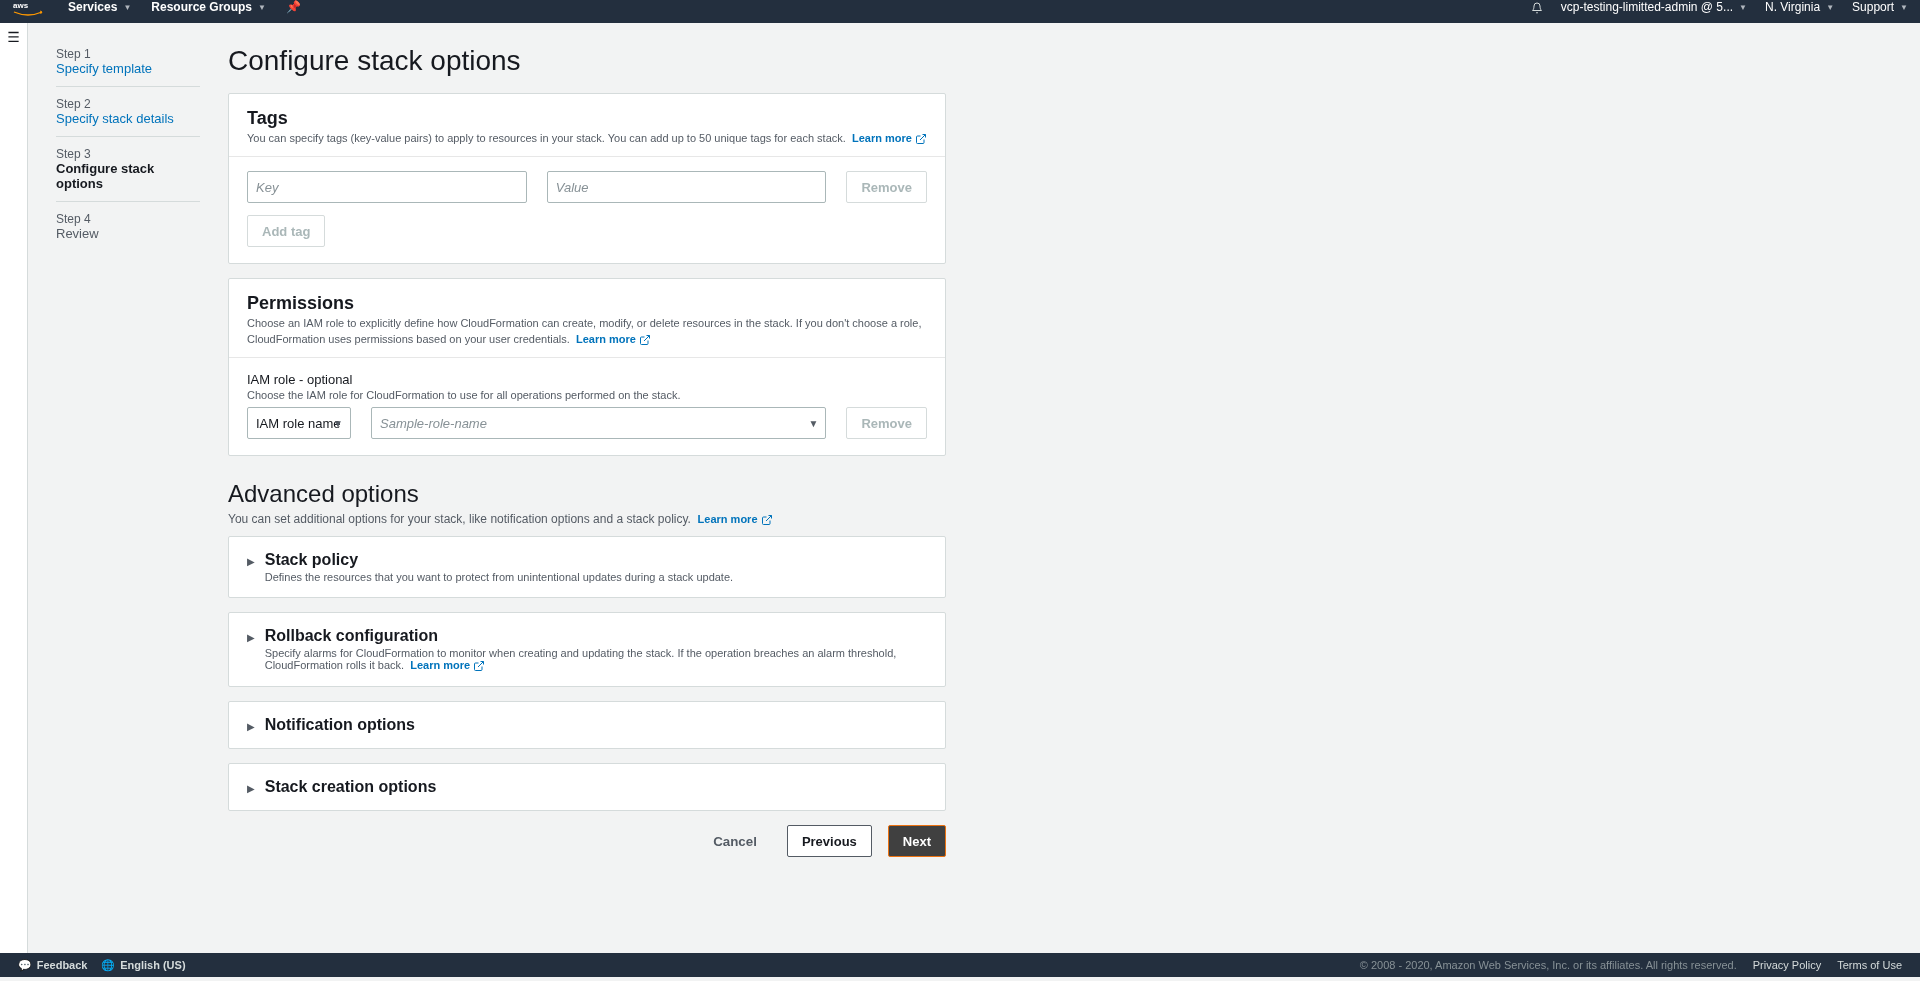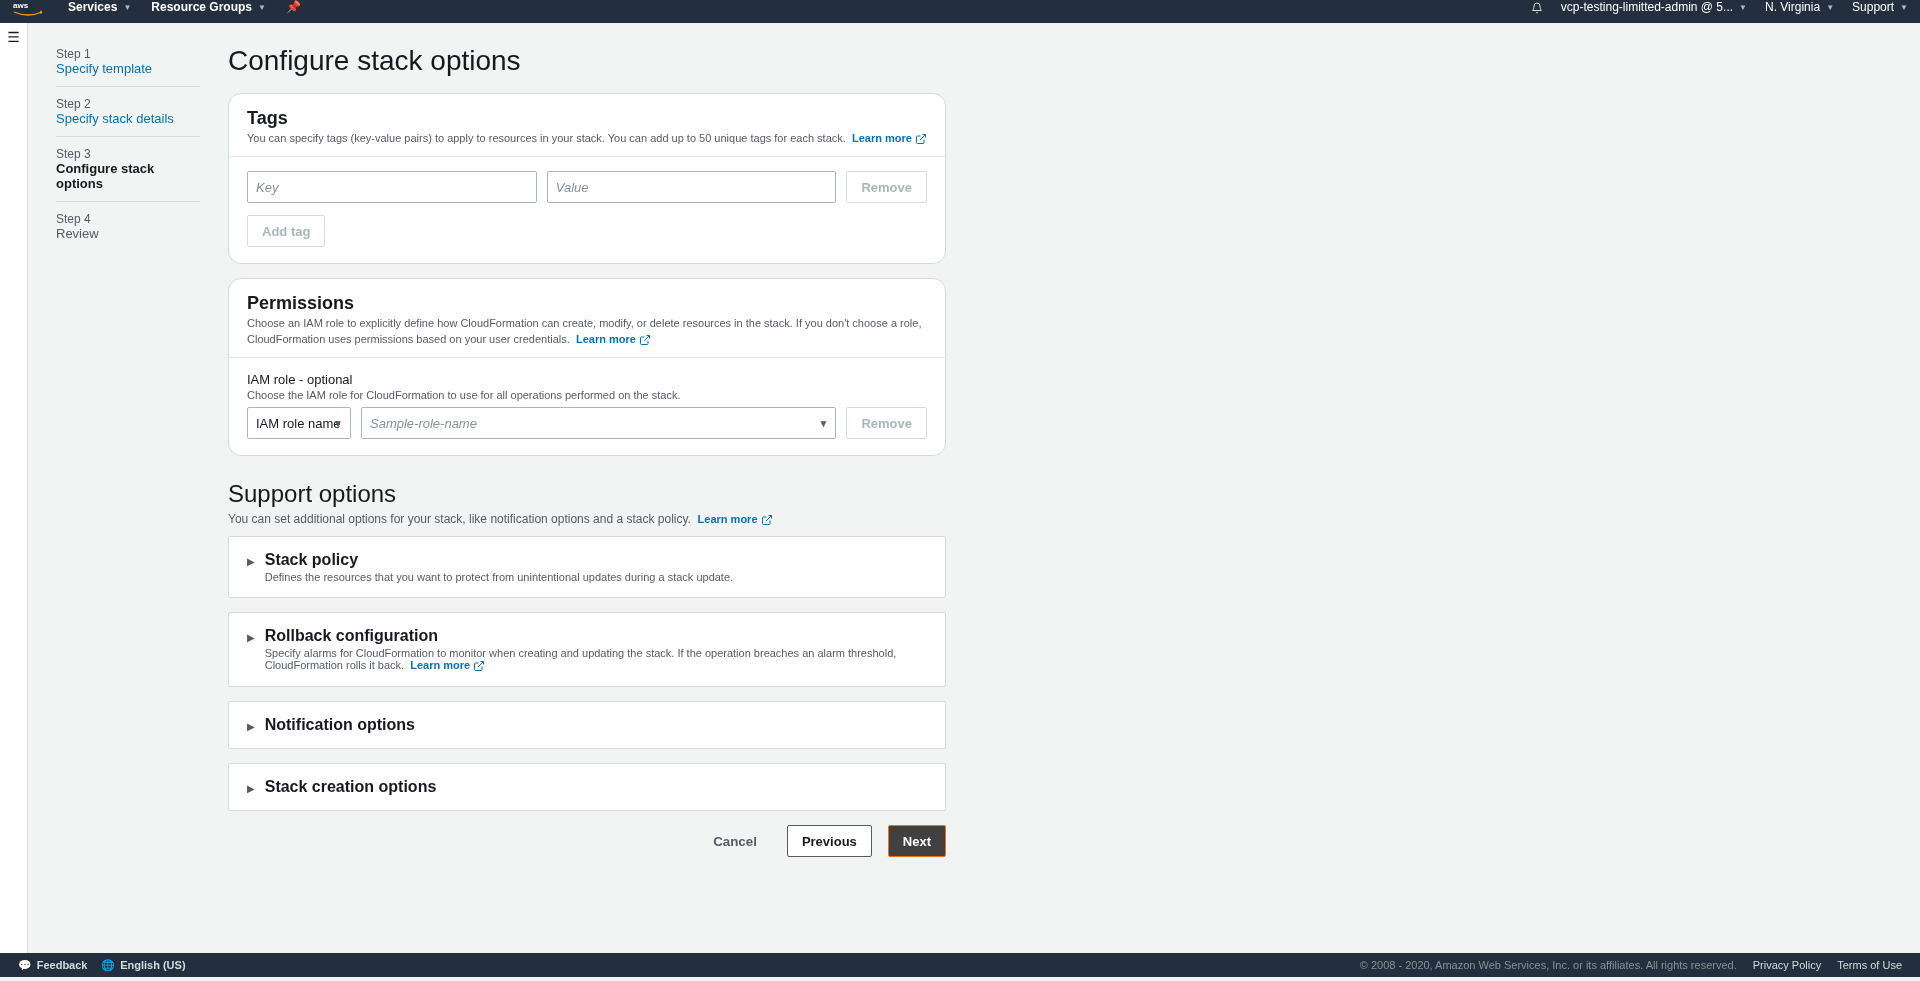--- a/index.html
+++ b/index.html
@@ -32,7 +32,7 @@
 h2.section-title { font-size: 24px; font-weight:400; margin: 24px 0 4px 0;}
 .section-desc { font-size:12px; color:#545b64; margin-bottom:10px;}
 
-.panel { background:#fff; border:1px solid #d5dbdb; border-radius:13px; margin-bottom:14px; }
+.panel { background:#fff; border:1px solid #d5dbdb; border-radius:2px; margin-bottom:14px; }
 .panel-head { padding: 14px 18px 10px 18px; border-bottom:1px solid #e7e7e7;}
 .panel-head h3 { font-size: 18px; font-weight:700; margin-bottom:2px;}
 .panel-head .desc { font-size:11px; color:#545b64; line-height:1.4;}

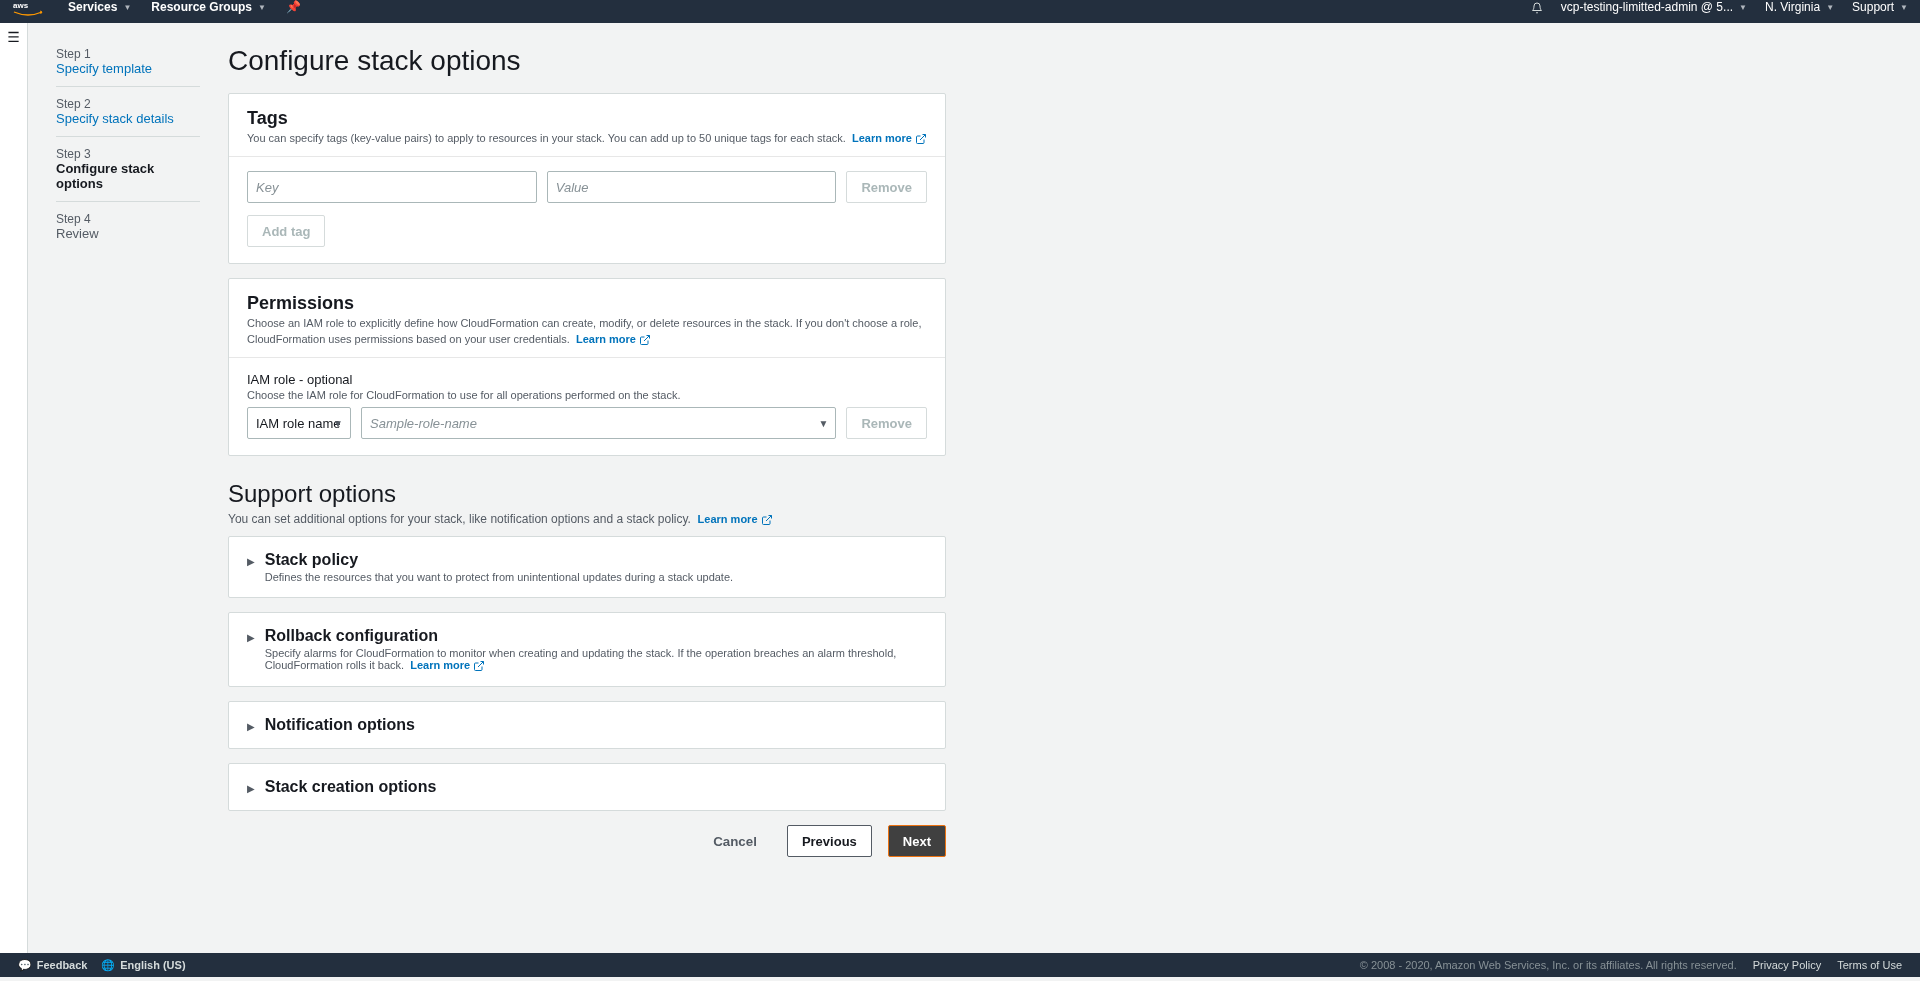--- a/index.html
+++ b/index.html
@@ -38,7 +38,7 @@
 .panel-head .desc { font-size:11px; color:#545b64; line-height:1.4;}
 .panel-body { padding: 14px 18px 16px 18px; }
 
-.row { display:flex; gap:10px; align-items:flex-start; }
+.row { display:flex; gap:20px; align-items:flex-start; }
 input[type=text].field, .select-like, .combo-input { border:1px solid #aab7b8; border-radius:2px; padding:4px 8px; font-size:13px; height:32px; background:#fff; width:100%;}
 input::placeholder, .placeholder { font-style: italic; color:#879196; }
 .btn { border:1px solid #545b64; background:#fff; border-radius:2px; padding:4px 14px; font-size:13px; height:32px; cursor:pointer; color:#545b64; font-weight:700;}

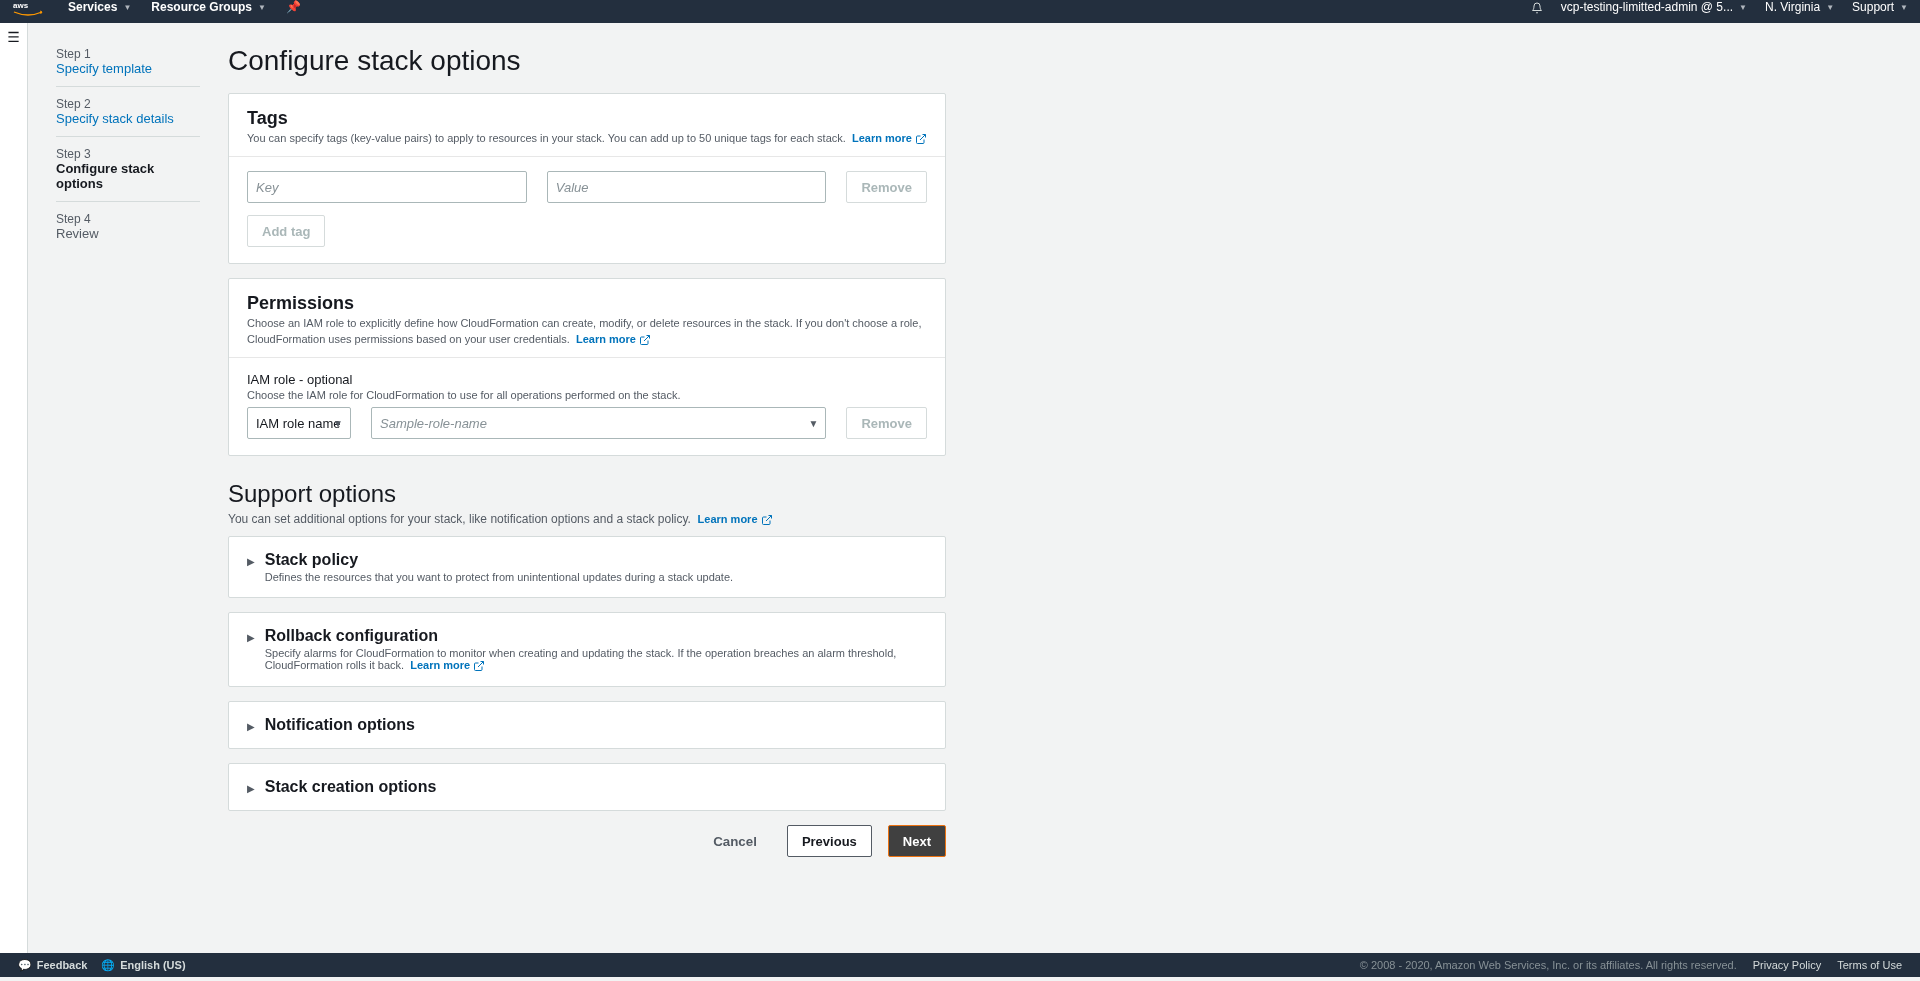--- a/index.html
+++ b/index.html
@@ -196,7 +196,7 @@
         </div>
       </div>
 
-      <h2 class="section-title">Support options</h2>
+      <h2 class="section-title">Advanced options</h2>
       <div class="section-desc">
         <span>You can set additional options for your stack, like notification options and a stack policy.</span>&nbsp;
         <a href="#" class="link-inline"><span>Learn more</span><span class="ext-icon"><svg class="icon-small" viewBox="0 0 24 24" fill="none" stroke="#0073bb" stroke-width="2">

